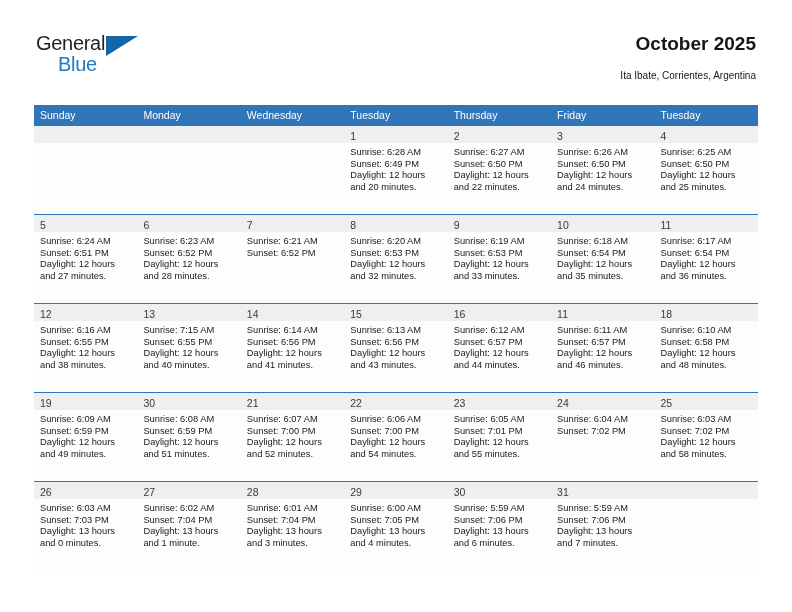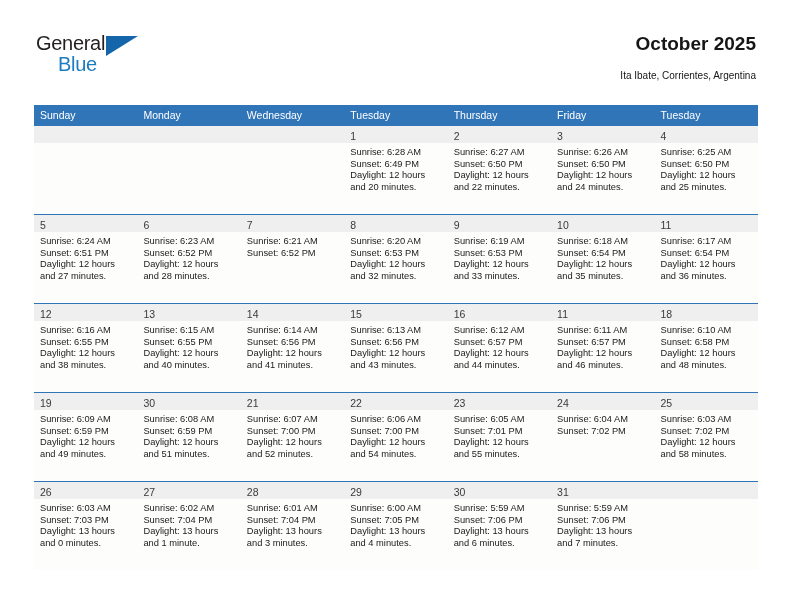--- a/index.html
+++ b/index.html
@@ -267,7 +267,7 @@
         <div class="day-cell">
           <div class="daynum-band"><span class="daynum">13</span></div>
           <div class="day-body">
-            <div>Sunrise: 6:15 AM</div>
+            <div>Sunrise: 7:15 AM</div>
             <div>Sunset: 6:55 PM</div>
             <div class="daylight-line">Daylight: 12 hours and 40 minutes.</div>
           </div>

